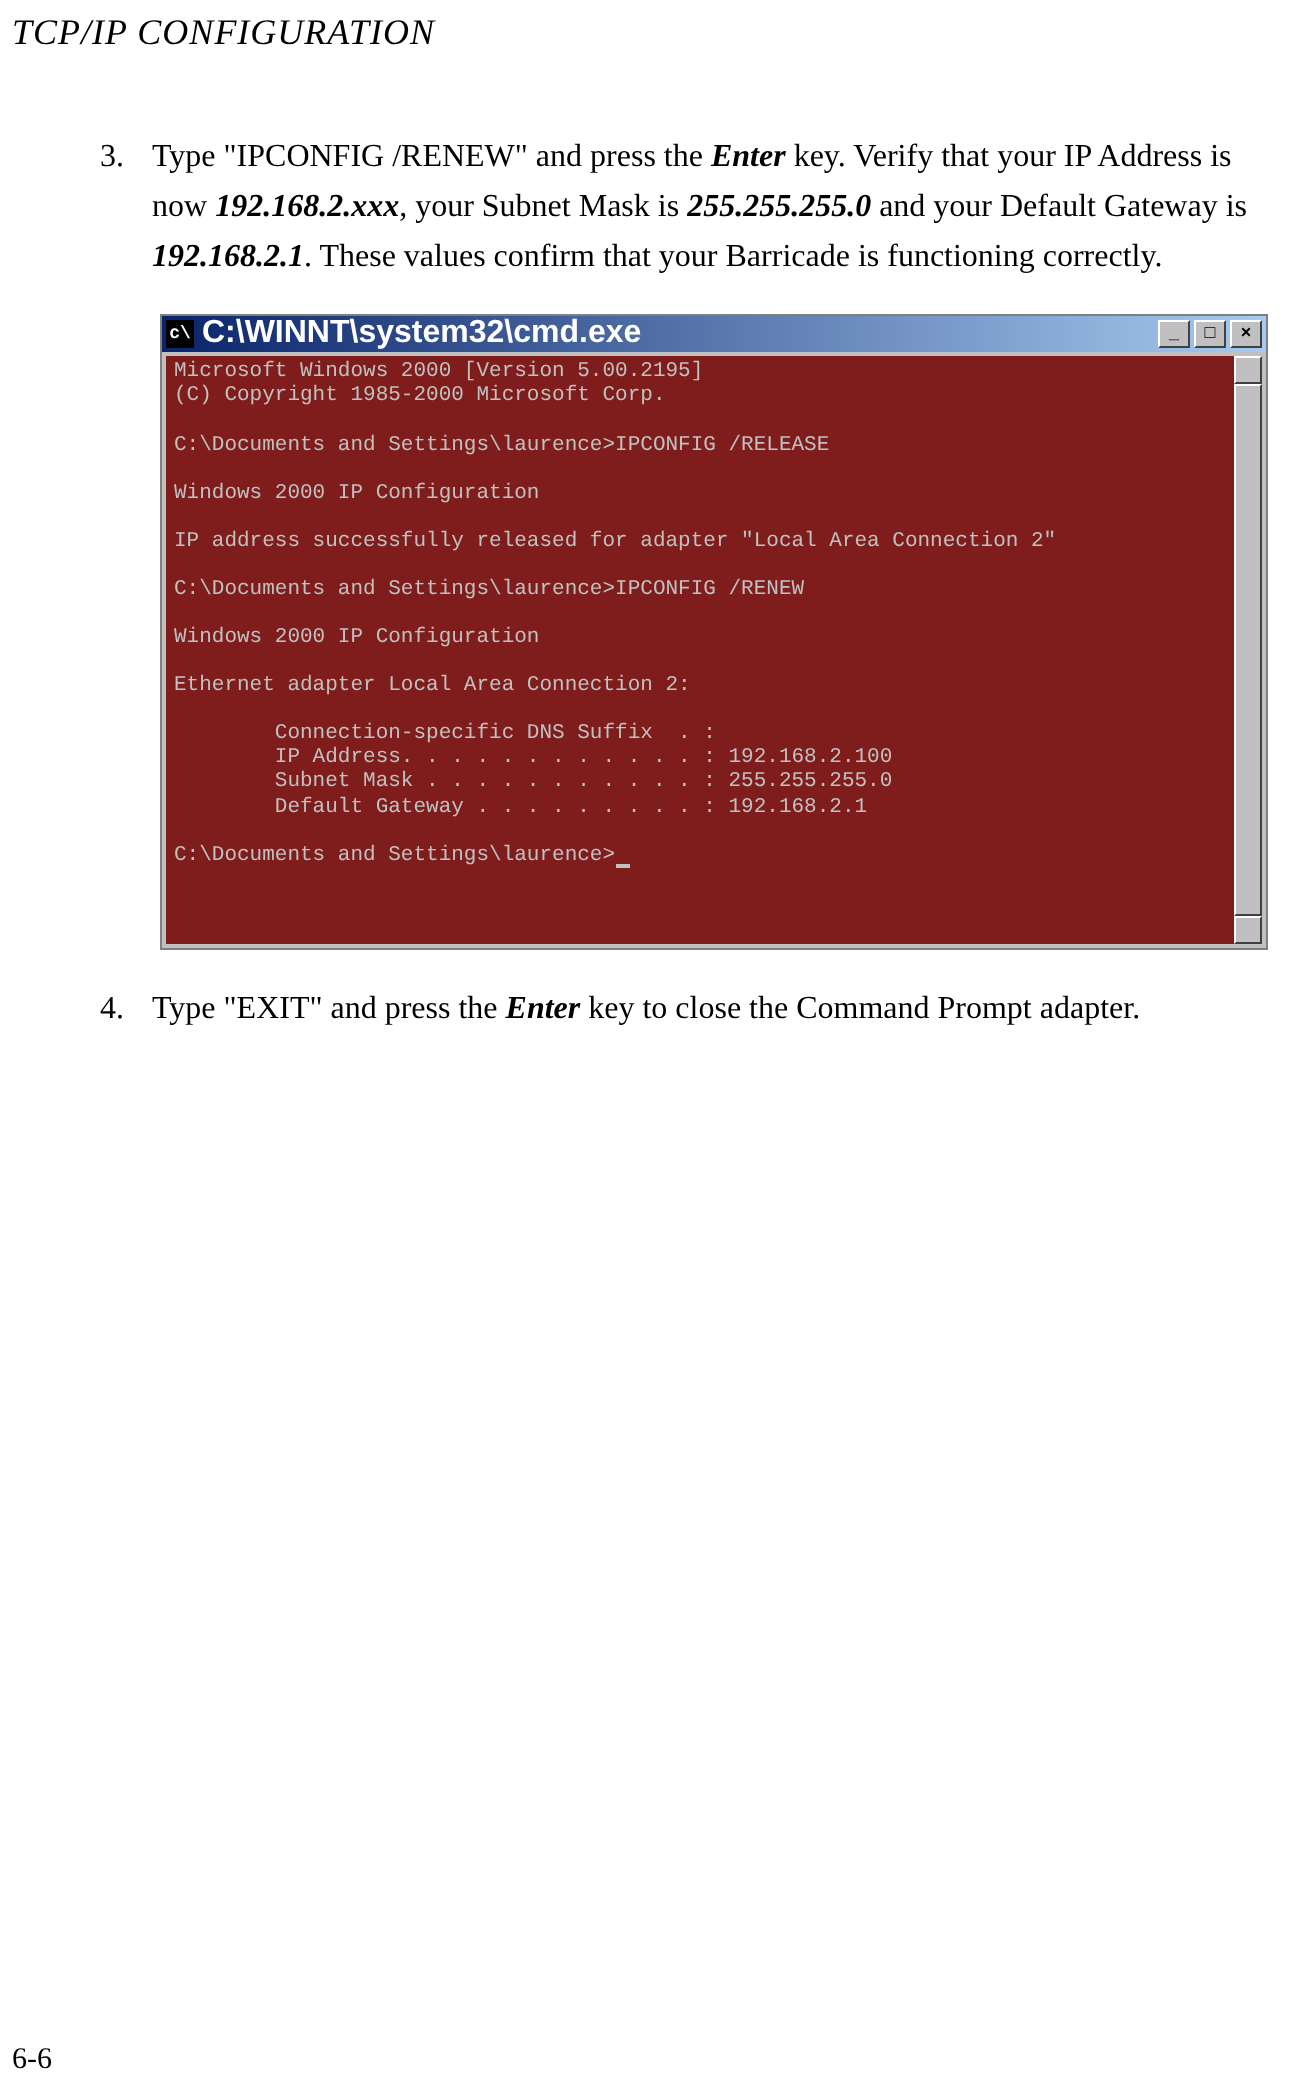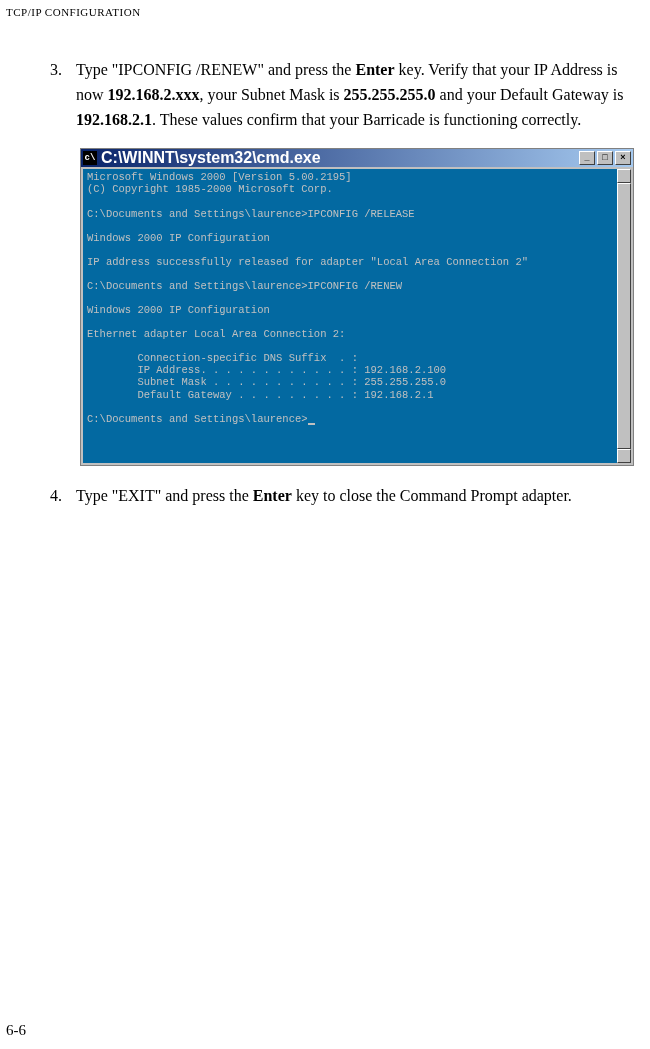--- a/index.html
+++ b/index.html
@@ -17,7 +17,8 @@
     box-sizing: border-box;
   }
   .header {
-    font-size: 11px;
+    font-style: italic;
+    font-size: 18px;
     padding: 6px 0 0 6px;
     letter-spacing: 0.5px;
   }

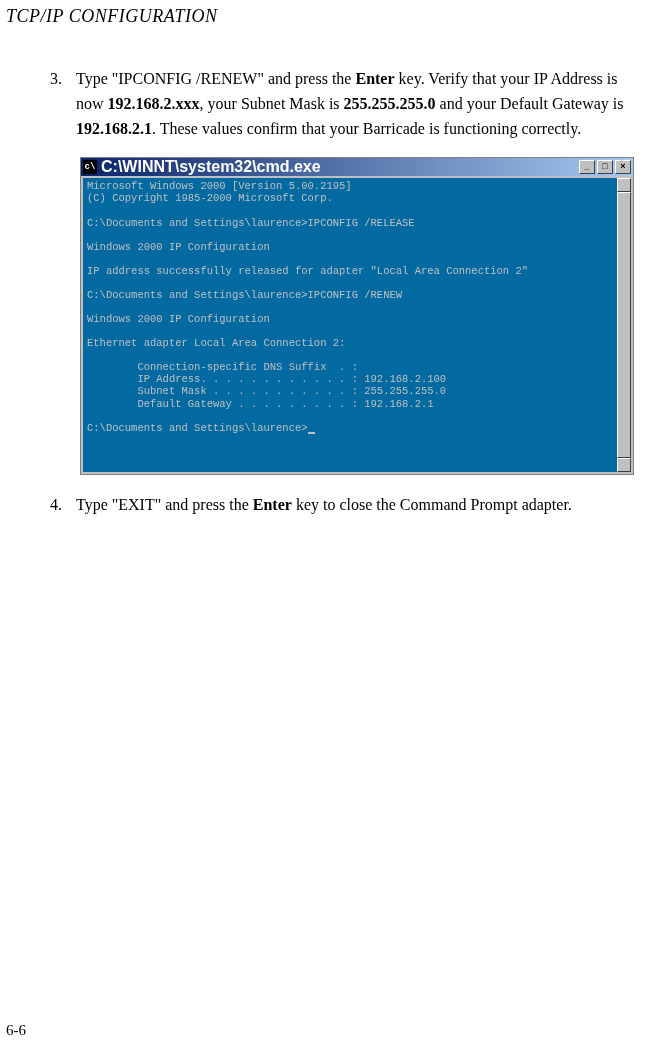--- a/index.html
+++ b/index.html
@@ -39,7 +39,7 @@
   .step .txt {
     flex: 1;
   }
-  .b { font-weight: bold; }
+  .b { font-weight: bold; font-style: italic; }
   .cmd-wrap {
     margin: 14px 0 18px 30px;
     width: 554px;

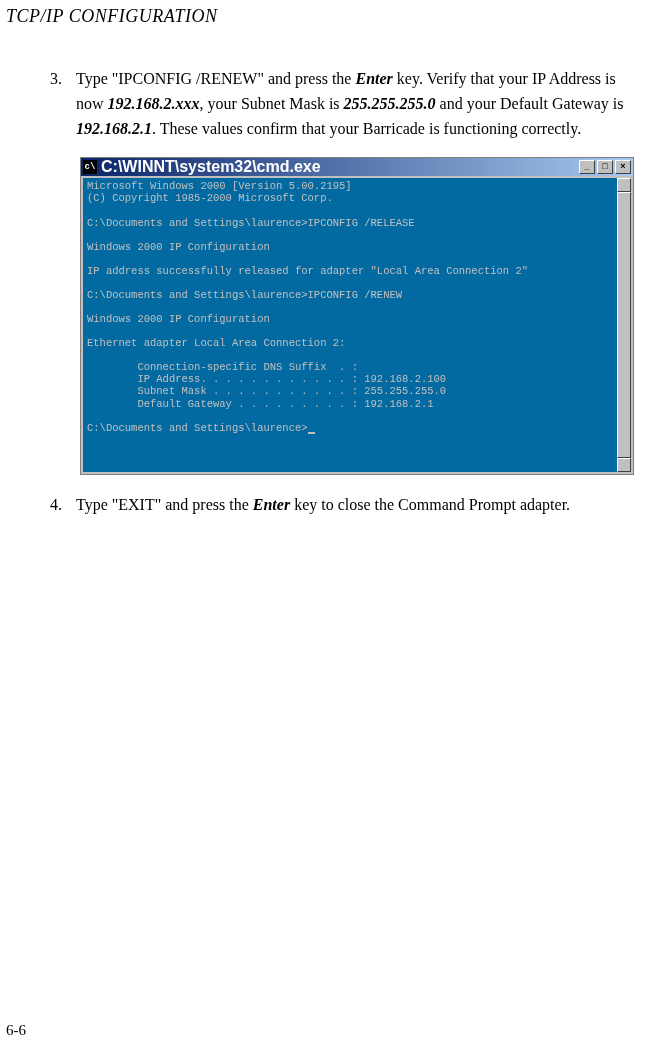--- a/index.html
+++ b/index.html
@@ -98,7 +98,7 @@
     color: #000;
   }
   .terminal {
-    background: #0369a1;
+    background: #7f1d1d;
     color: #c0c0c0;
     font-family: 'Lucida Console', 'Courier New', monospace;
     font-size: 10.5px;

